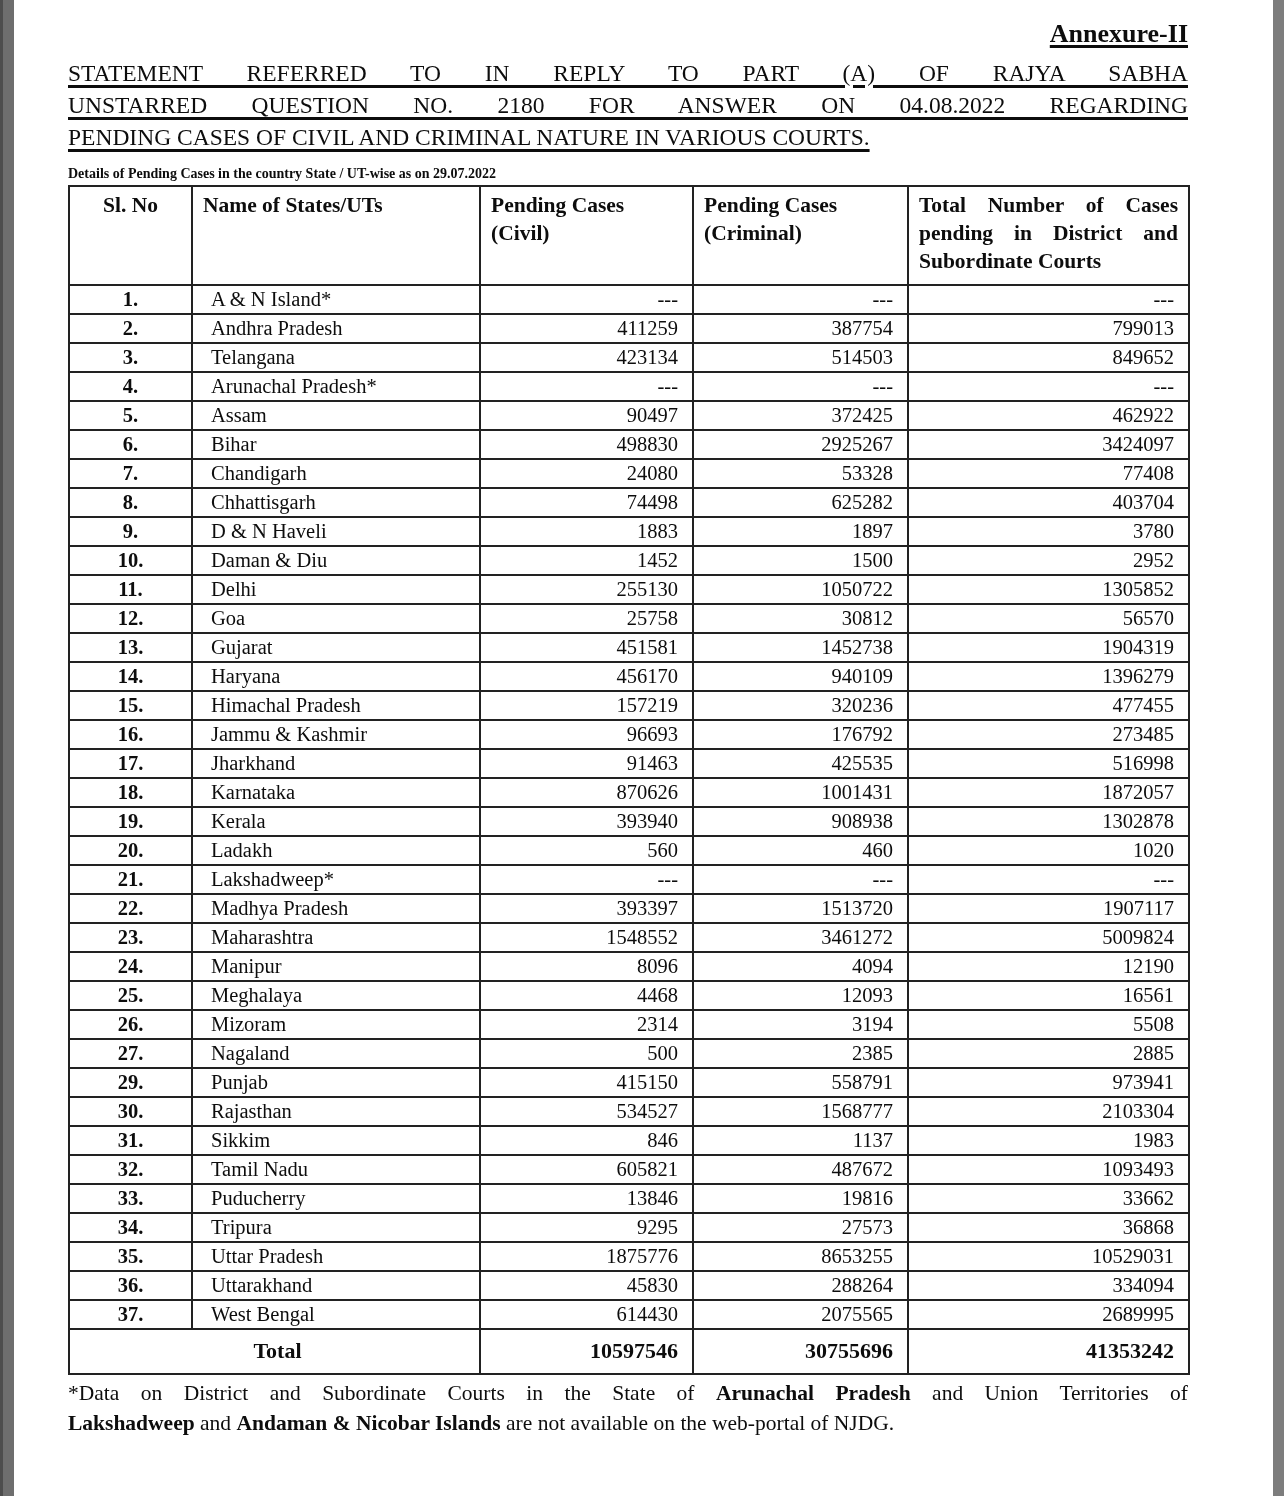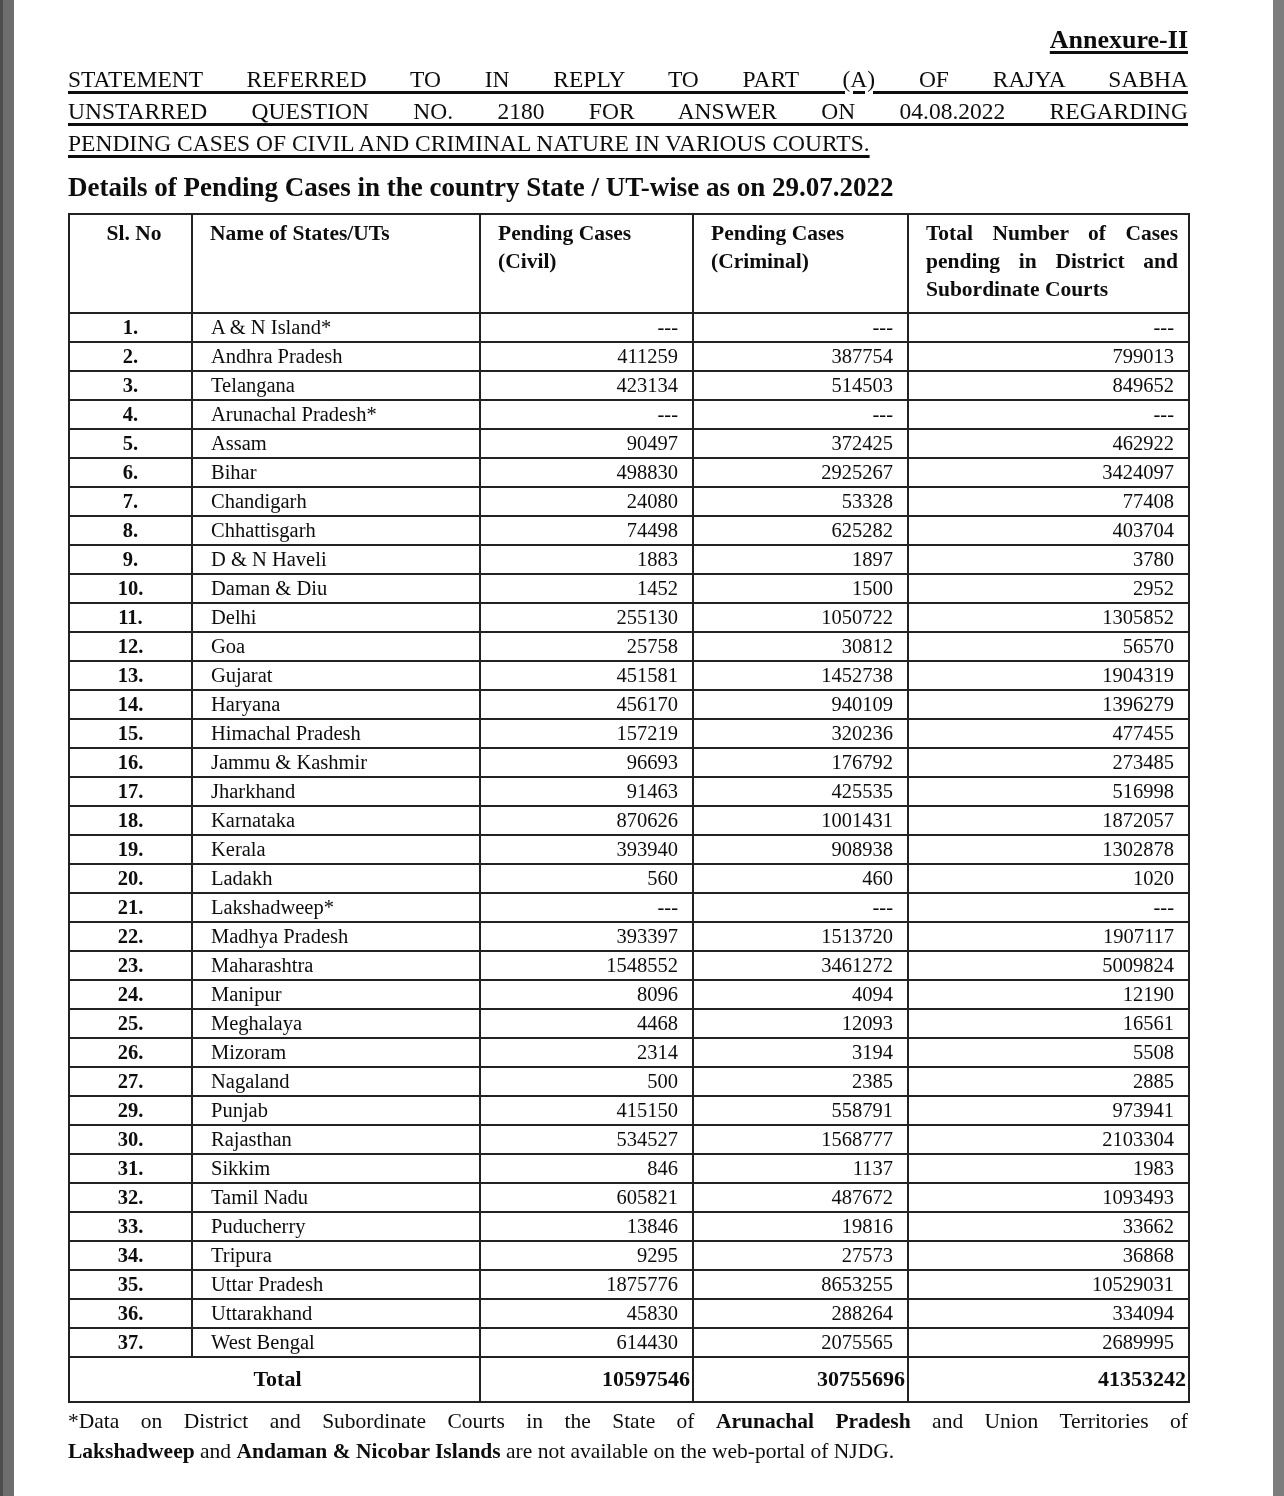--- a/index.html
+++ b/index.html
@@ -16,7 +16,7 @@
   .edge-bar.left  { left: 0; width: 14px; background: #6e6e6e; border-left: 3px solid #4d4d4d; }
   .edge-bar.right { right: 0; width: 11px; background: #7d7d7d; }
 
-  .page { position: absolute; left: 68px; top: 6px; width: 1120px; }
+  .page { position: absolute; left: 68px; top: 0; width: 1120px; }
 
   .annexure {
     margin-top: 20px;

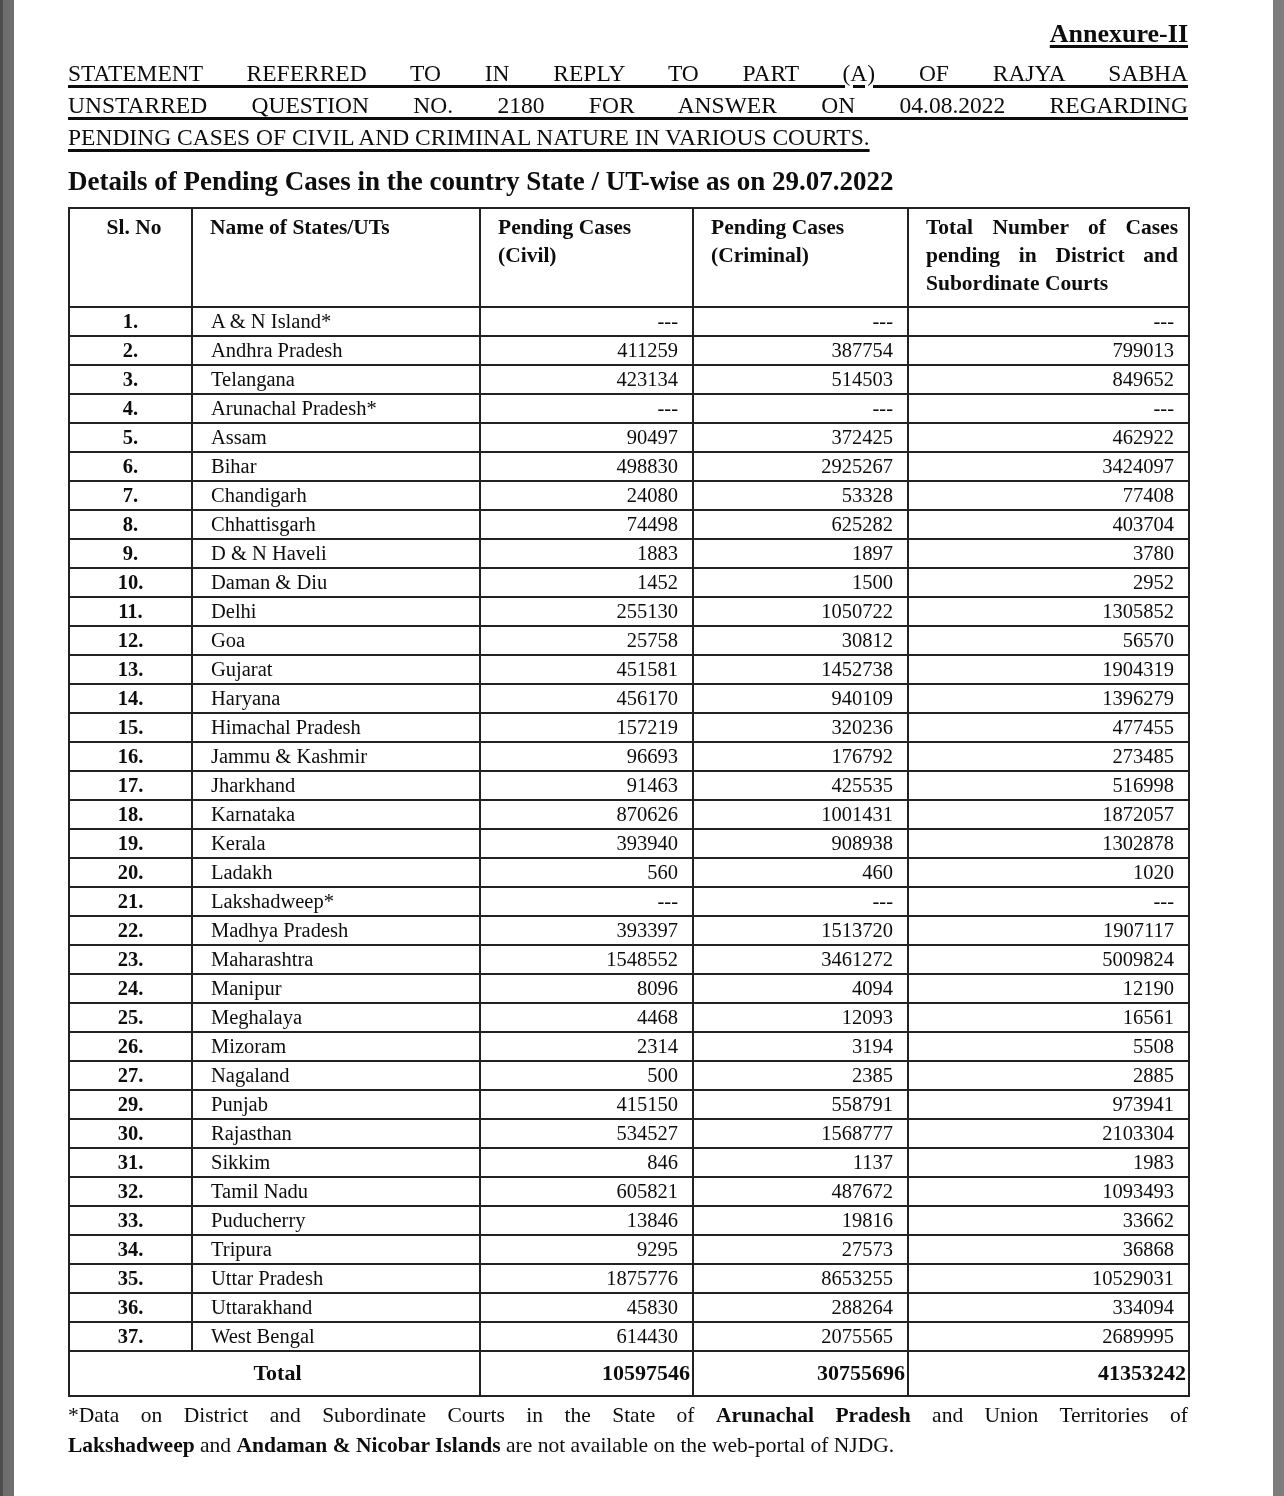--- a/index.html
+++ b/index.html
@@ -43,7 +43,7 @@
   }
   .statement .line.last { text-align-last: left; }
 
-  .subtitle { margin-top: 12px; margin-bottom: 10px; font-weight: bold; font-size: 27px; }
+  .subtitle { margin-top: 12px; margin-bottom: 3px; font-weight: bold; font-size: 14px; }
 
   table.cases {
     border-collapse: collapse;

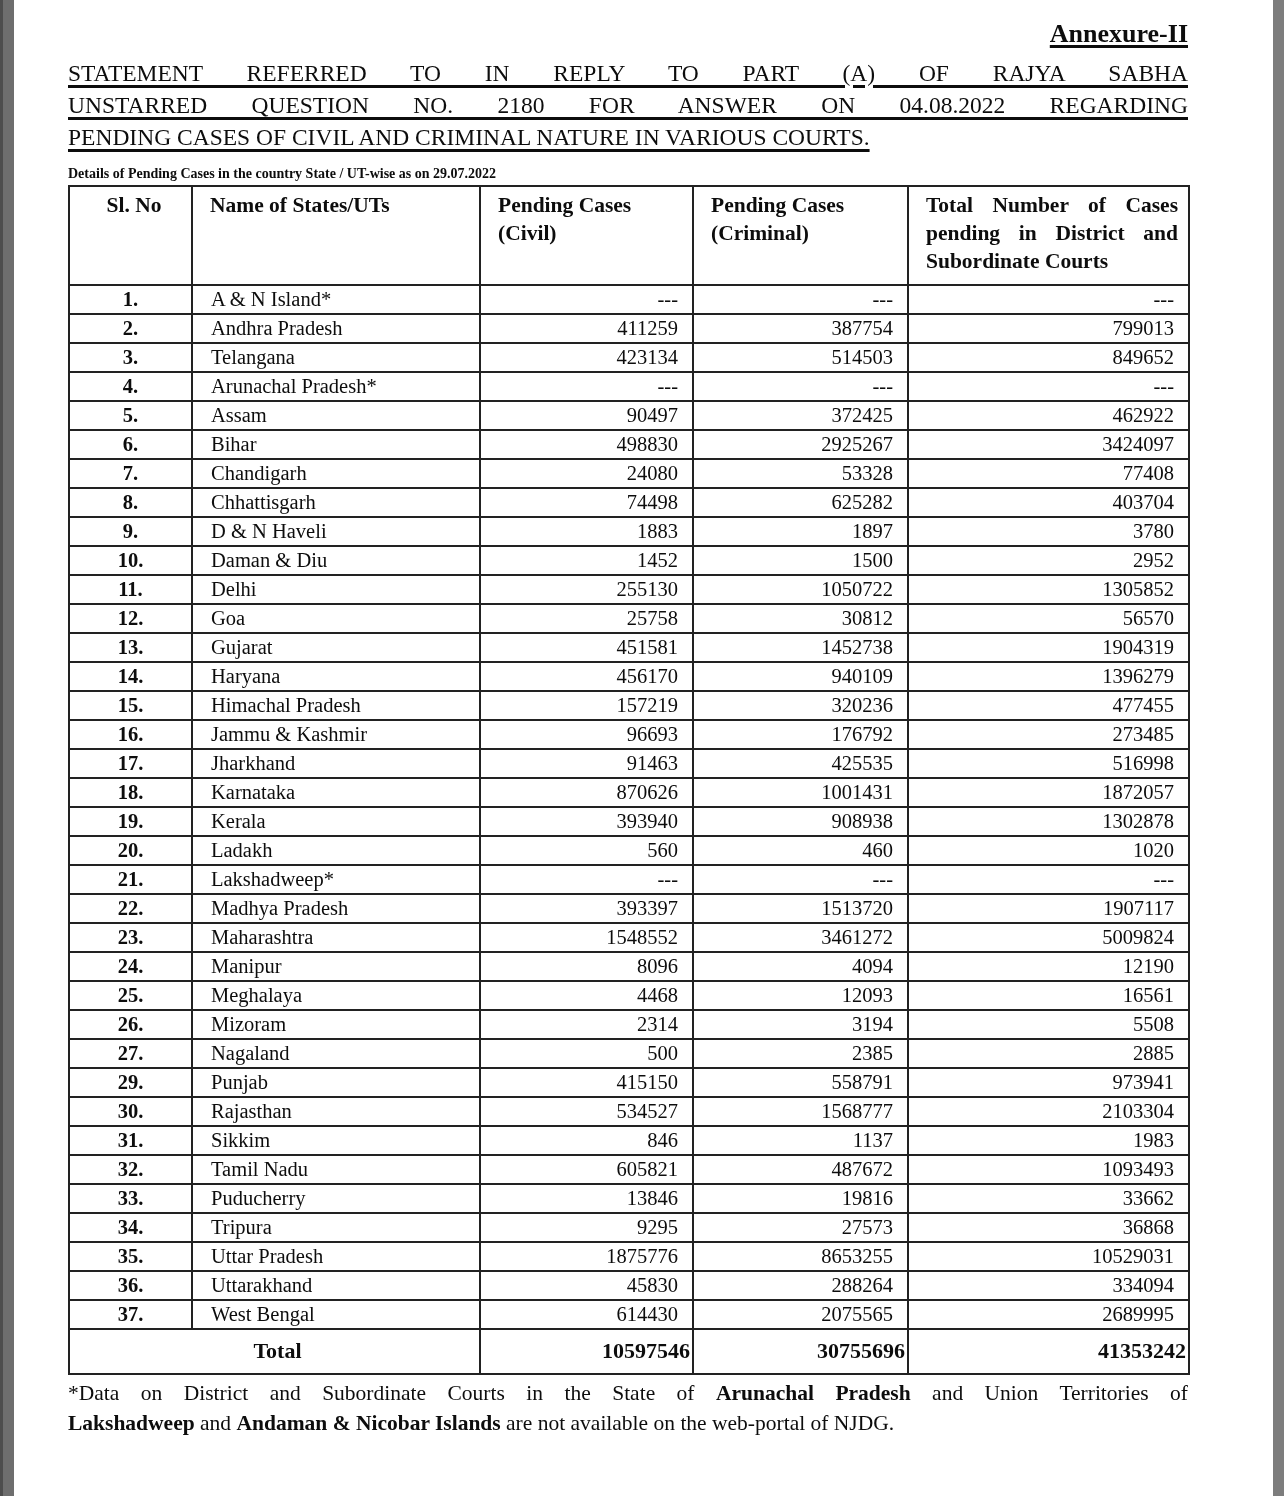--- a/index.html
+++ b/index.html
@@ -65,7 +65,7 @@
     font-weight: bold;
     vertical-align: top;
     text-align: left;
-    padding: 5px 10px 8px 17px;
+    padding: 5px 10px 8px 10px;
     height: 92px;
     line-height: 1.3;
     border-radius: 30px;

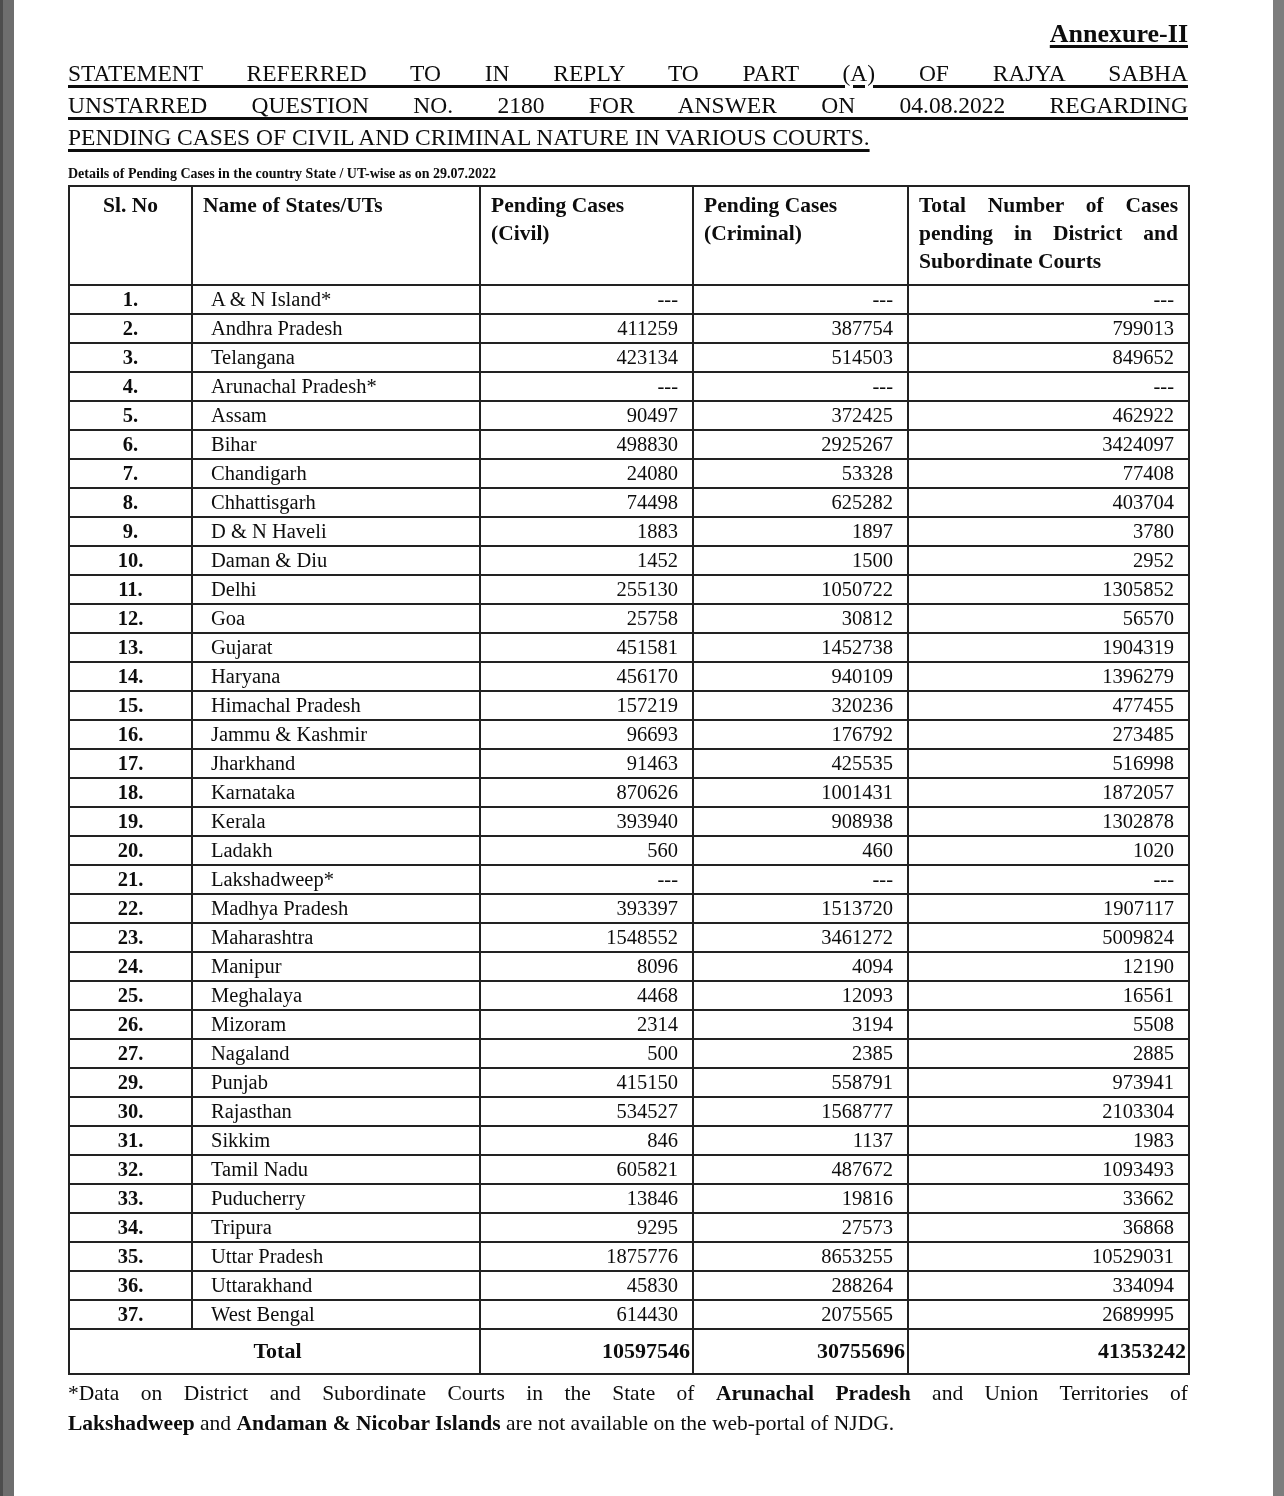--- a/index.html
+++ b/index.html
@@ -92,7 +92,7 @@
     padding: 2px 6px;
   }
   tfoot td.total-label { text-align: center; padding-left: 12px; }
-  tfoot td.c-num { text-align: right; padding-right: 2px; }
+  tfoot td.c-num { text-align: right; padding-right: 14px; }
 
   .footnote {
     margin-top: 3px;

